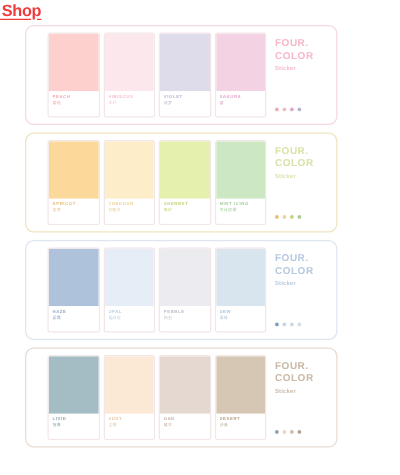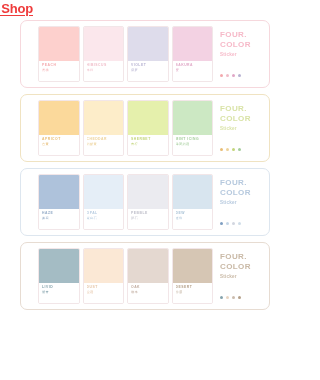--- a/index.html
+++ b/index.html
@@ -46,7 +46,7 @@
     position: relative;
     display: flex;
     align-items: stretch;
-    height: 68px;
+    height: 80px;
     border: 1px solid #f6d8dd;
     border-radius: 7px;
     background: #ffffff;

